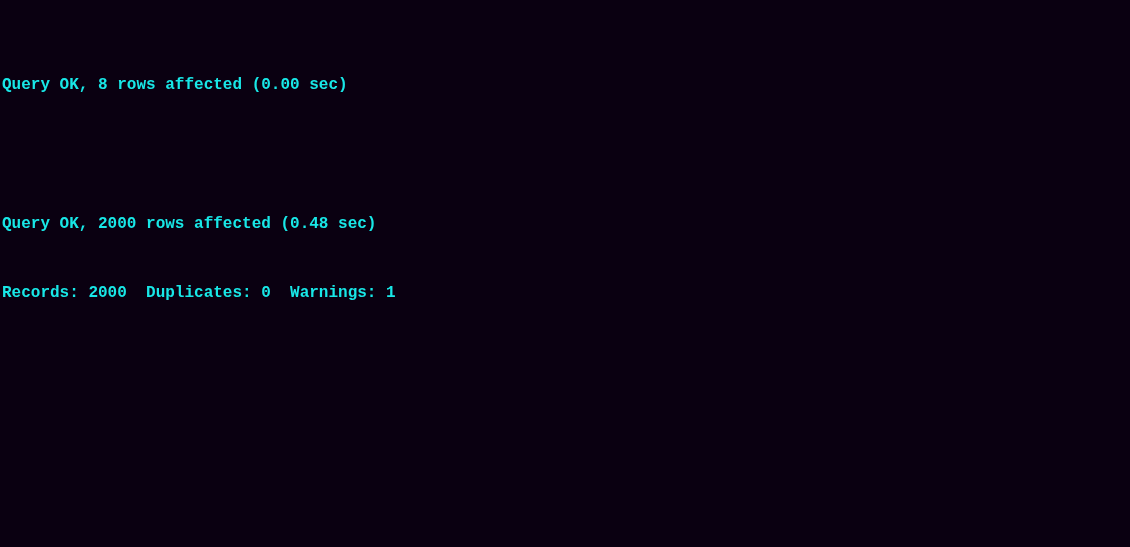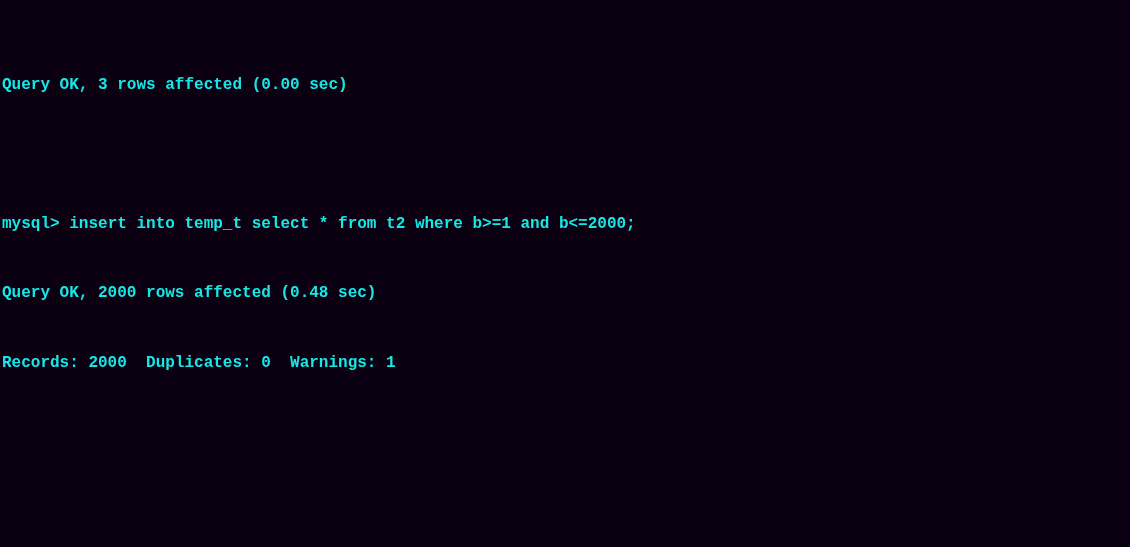--- a/index.html
+++ b/index.html
@@ -25,7 +25,7 @@
 
 <div class="terminal">
 
-  <div class="line">Query OK, 3 rows affected (0.00 sec)</div>
+  <div class="line">Query OK, 8 rows affected (0.00 sec)</div>
   <div class="line">&nbsp;</div>
   <div class="line"><span>mysql&gt; </span><span>insert into temp_t select * from t2 where b&gt;=1 and b&lt;=2000;</span></div>
   <div class="line">Query OK, 2000 rows affected (0.48 sec)</div>

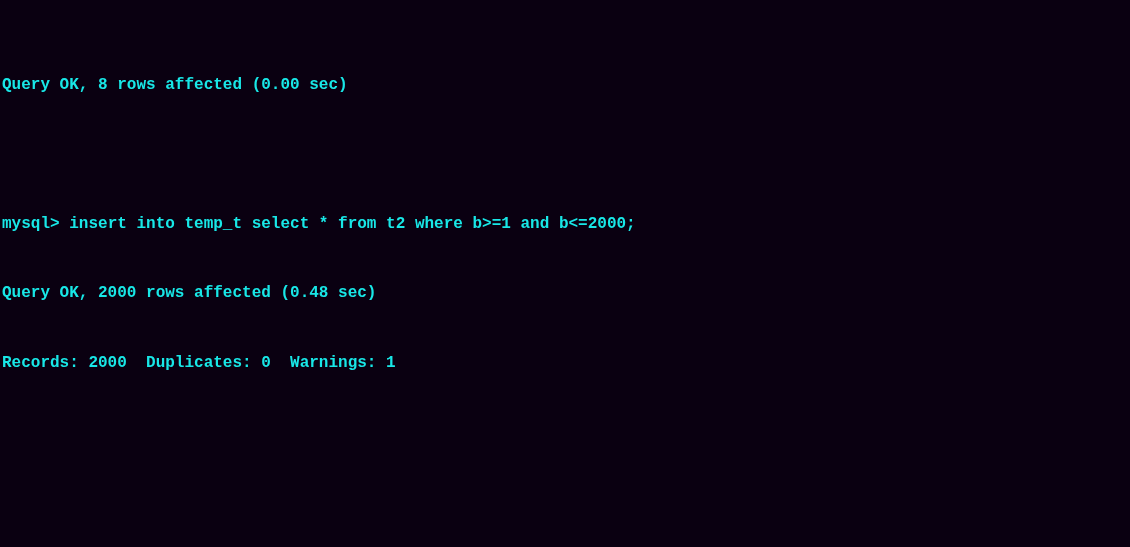--- a/index.html
+++ b/index.html
@@ -27,7 +27,6 @@
 
   <div class="line">Query OK, 8 rows affected (0.00 sec)</div>
   <div class="line">&nbsp;</div>
-  <div class="line"><span>mysql&gt; </span><span>insert into temp_t select * from t2 where b&gt;=1 and b&lt;=2000;</span></div>
   <div class="line">Query OK, 2000 rows affected (0.48 sec)</div>
   <div class="line">Records: 2000  Duplicates: 0  Warnings: 1</div>
   <div class="line">&nbsp;</div>

